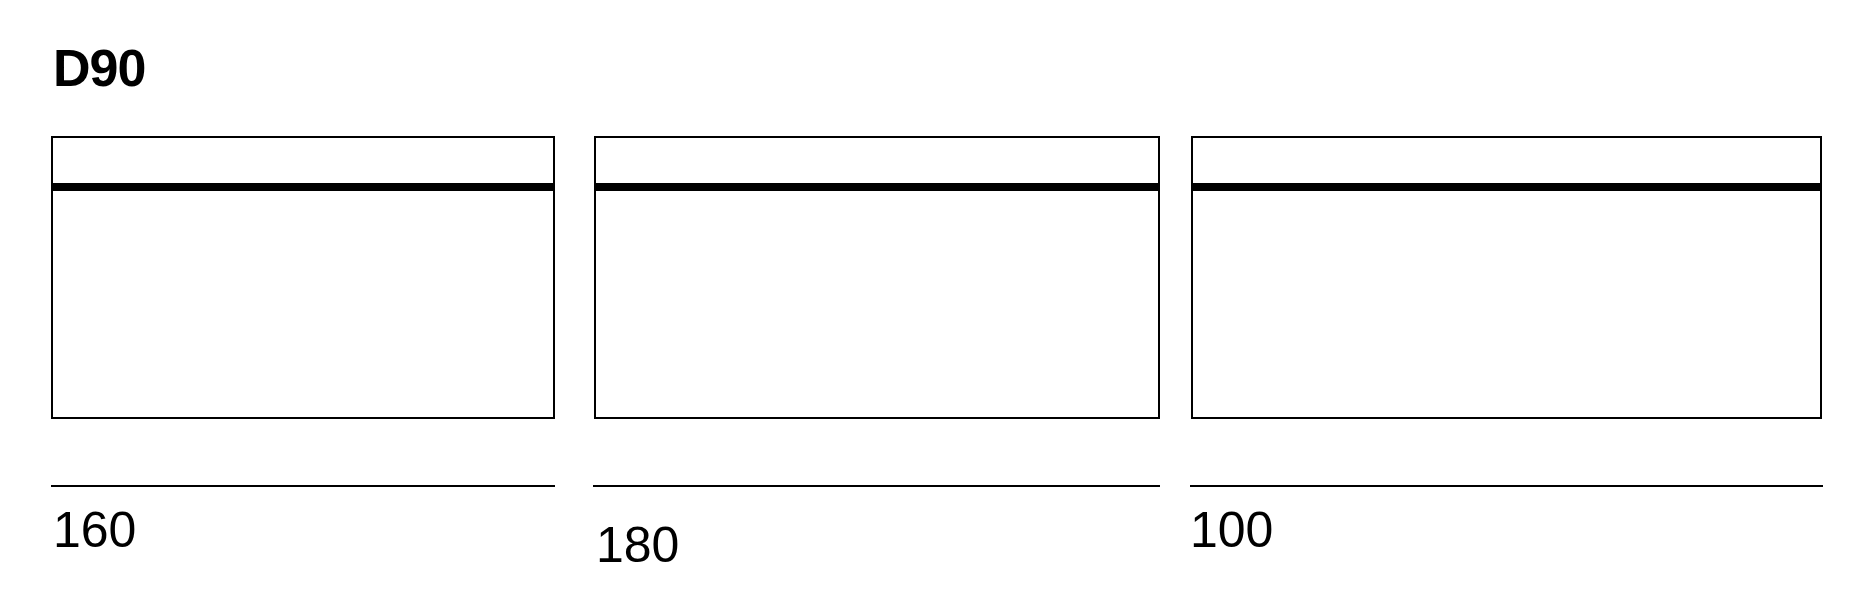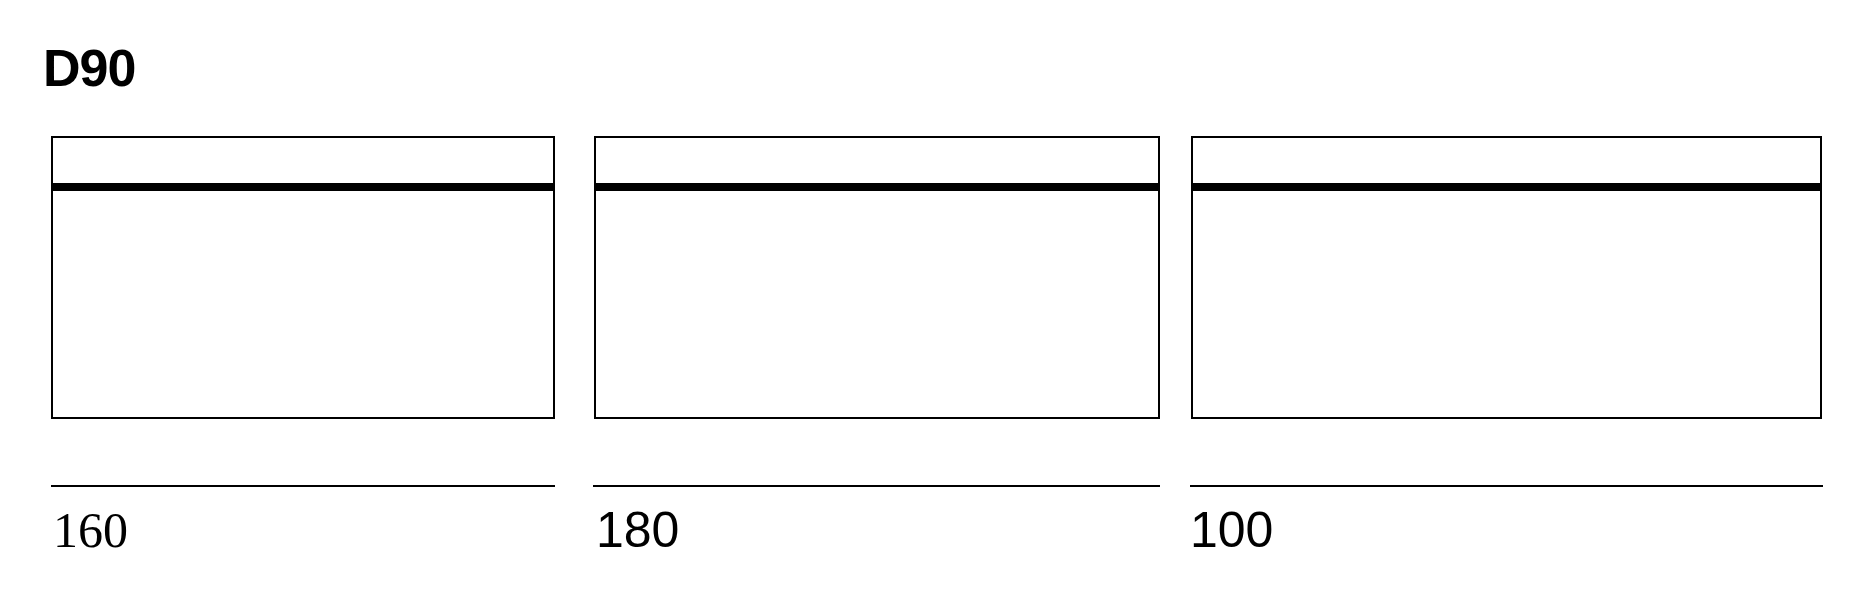--- a/index.html
+++ b/index.html
@@ -5,7 +5,7 @@
   html, body { margin: 0; padding: 0; background: #ffffff; }
   body { width: 1872px; height: 599px; position: relative; overflow: hidden;
          font-family: "Liberation Sans", sans-serif; color: #000; }
-  .title { position: absolute; left: 43px; top: 38px; font-size: 52px; font-weight: bold;
+  .title { position: absolute; left: 53px; top: 38px; font-size: 52px; font-weight: bold;
            line-height: 60px; letter-spacing: -1px; }
   .module { position: absolute; top: 136px; height: 283px; box-sizing: border-box;
             border: 2px solid #000; background: #fff; }

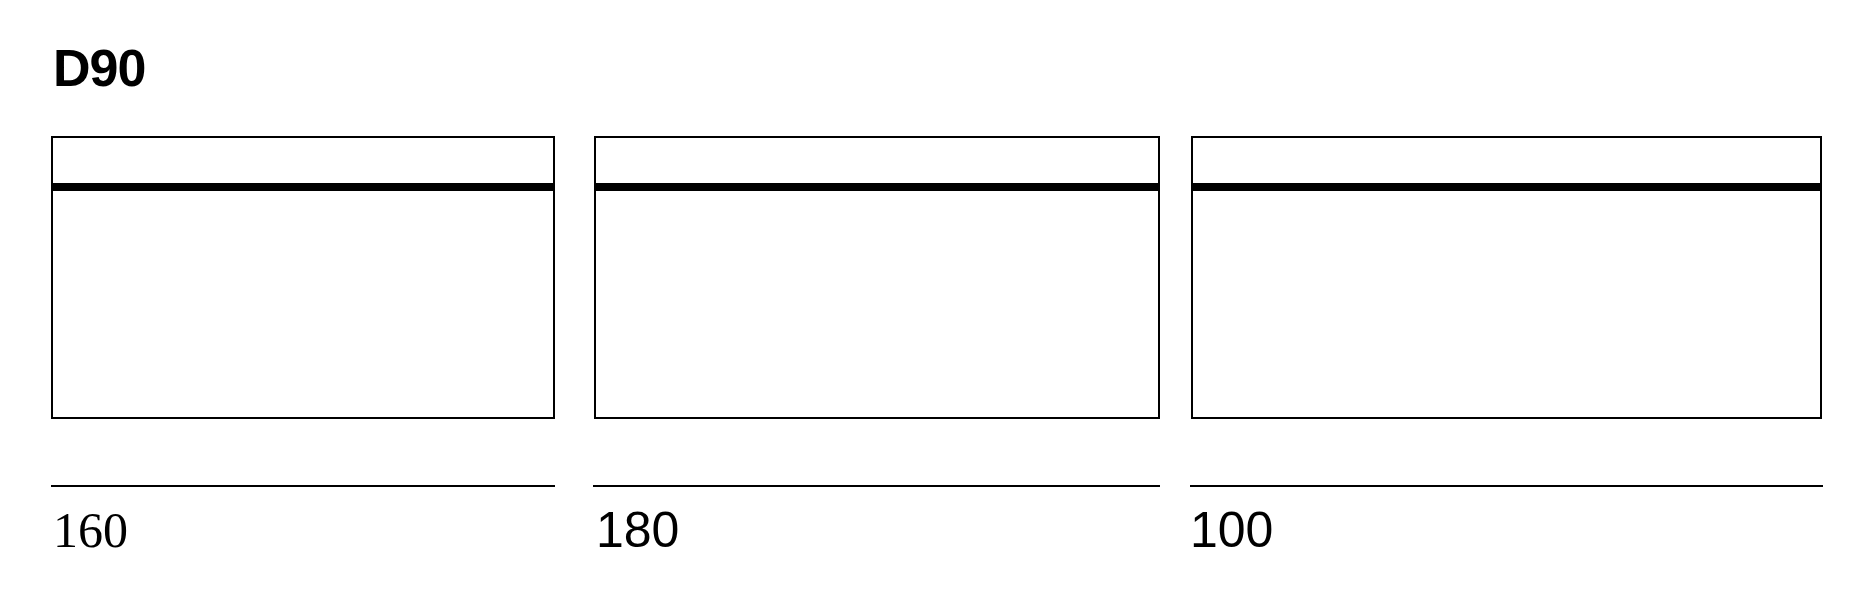--- a/index.html
+++ b/index.html
@@ -32,7 +32,7 @@
 <div class="dim-line" style="left:593px; width:567px;"></div>
 <div class="dim-line" style="left:1190px; width:633px;"></div>
 
-<div class="dim-label" style="left:53px;font-family:Liberation Serif, serif;">160</div>
+<div class="dim-label" style="left:53px;">160</div>
 <div class="dim-label" style="left:596px;">180</div>
 <div class="dim-label" style="left:1190px;">100</div>
 

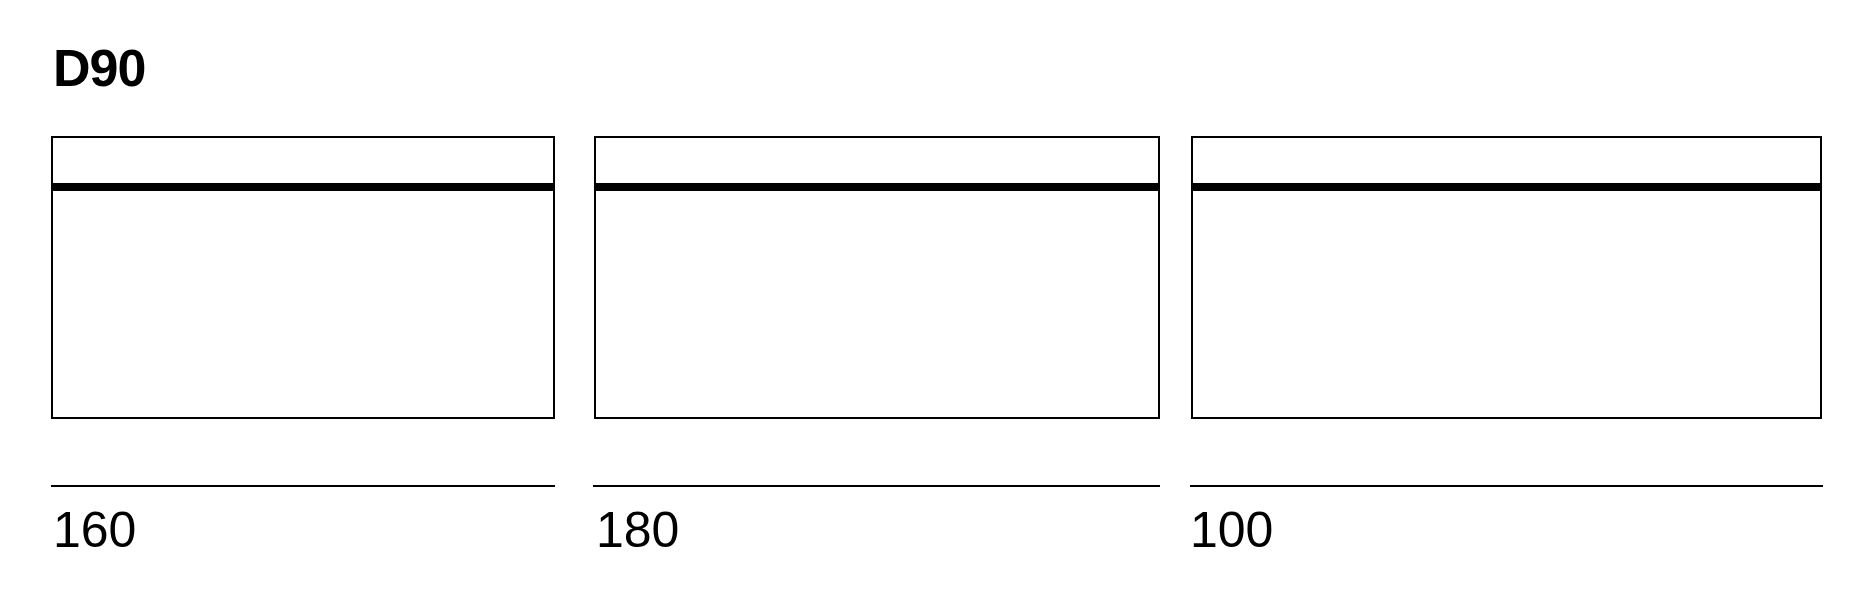--- a/index.html
+++ b/index.html
@@ -33,7 +33,7 @@
 <div class="dim-line" style="left:1190px; width:633px;"></div>
 
 <div class="dim-label" style="left:53px;">160</div>
-<div class="dim-label" style="left:596px;">180</div>
+<div class="dim-label" style="left:596px;margin-top:15px;">180</div>
 <div class="dim-label" style="left:1190px;">100</div>
 
 </body></html>

